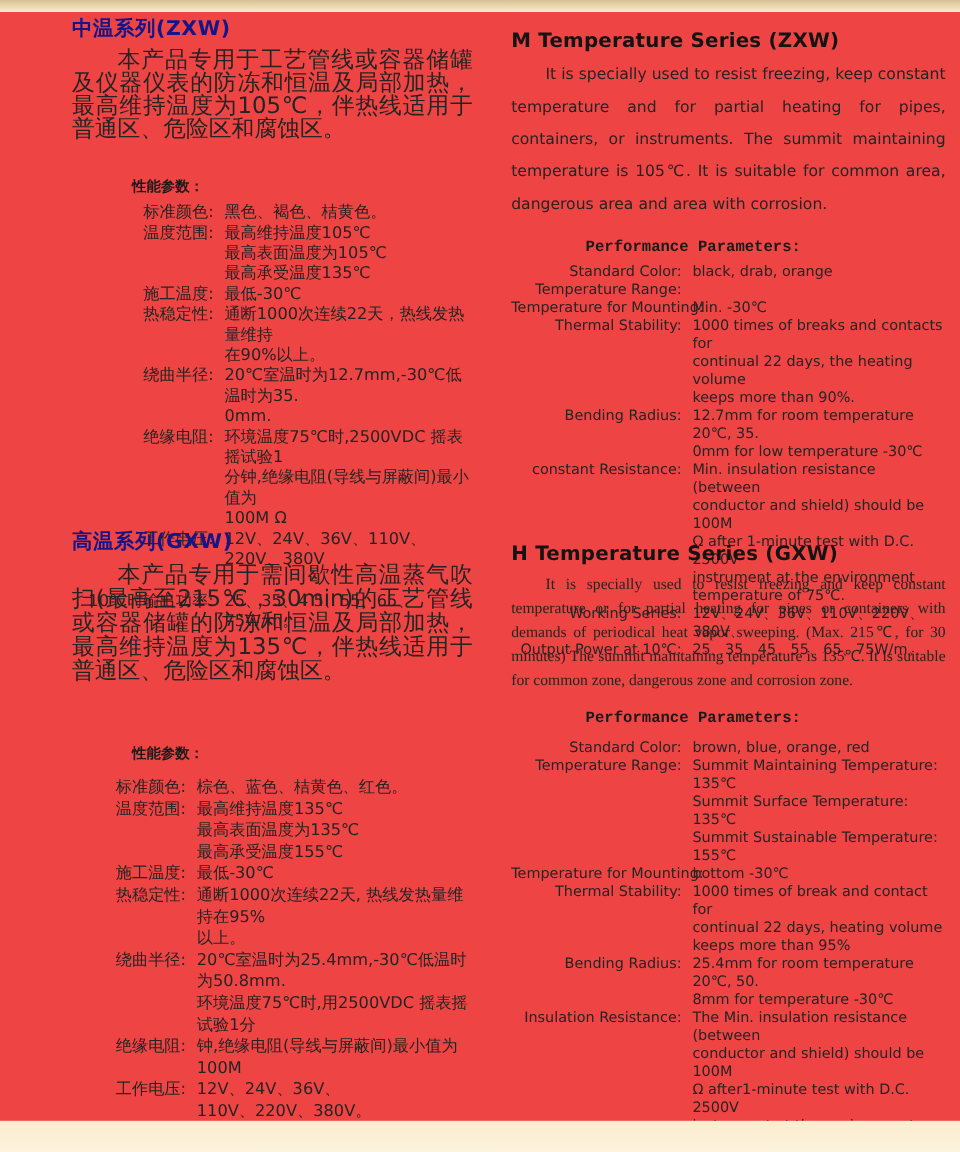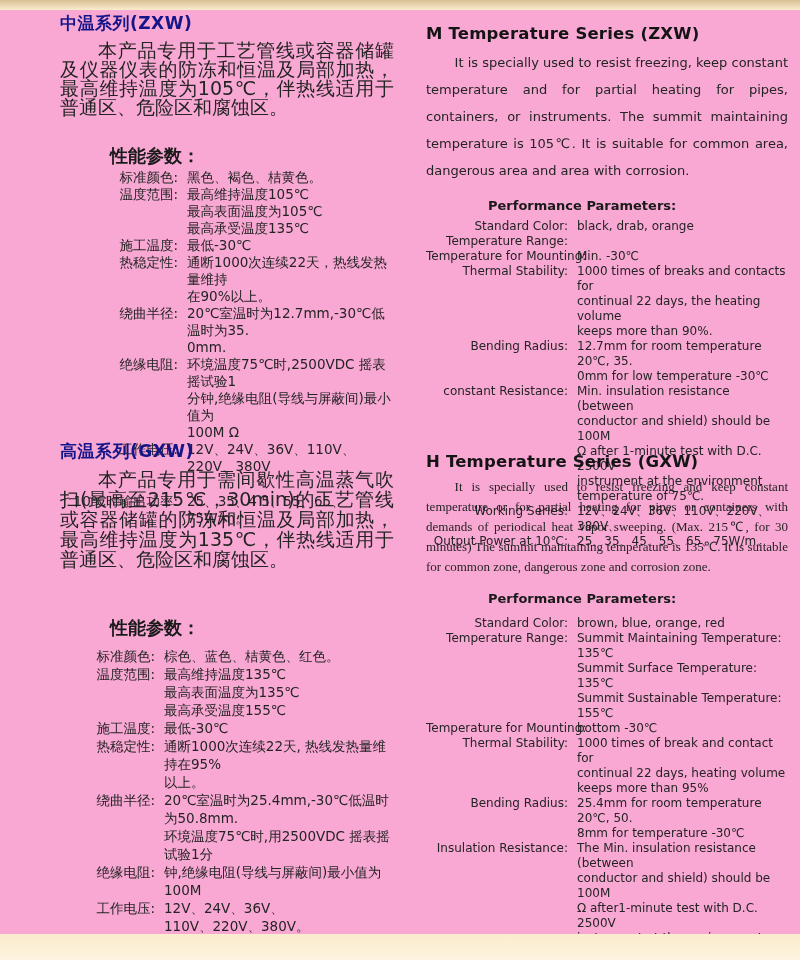--- a/index.html
+++ b/index.html
@@ -11,7 +11,7 @@
     position:relative;
     width:800px; height:960px;
     margin:0 auto;
-    background:#f9a8d4;
+    background:#ef4444;
     overflow:hidden;
     color:#262626;
   }

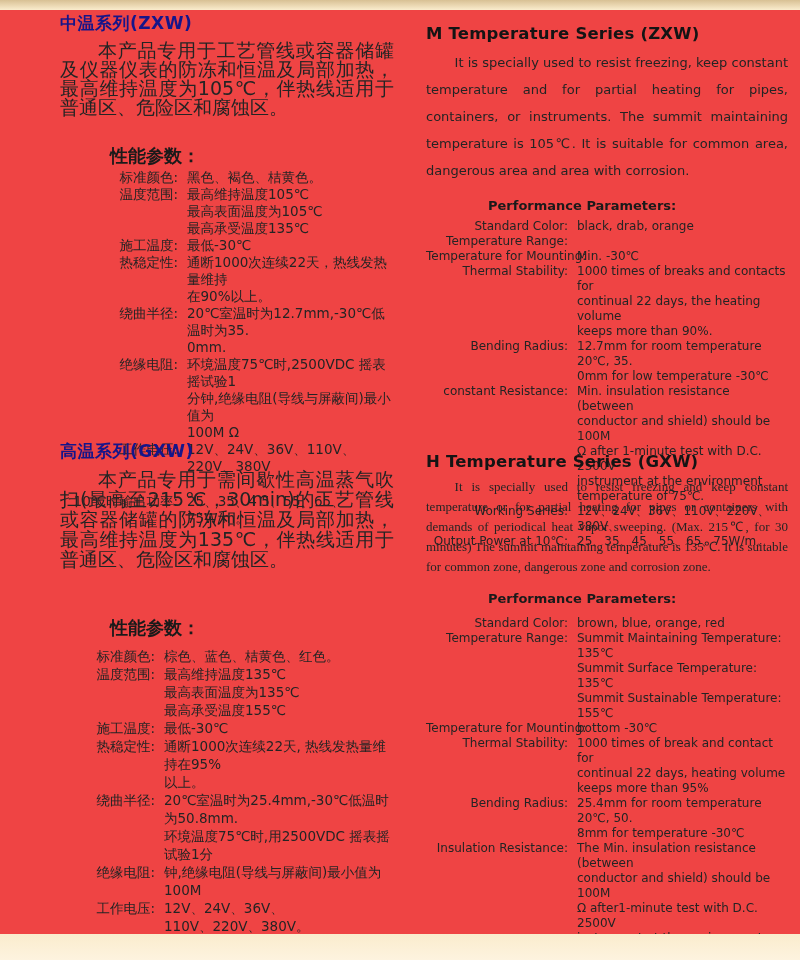--- a/index.html
+++ b/index.html
@@ -58,7 +58,7 @@
   .s2 .params-en { margin-top:14px; }
 
   .params-header-zh {
-    font-weight:bold; font-size:18px; color:#1a1a1a;
+    font-weight:bold; font-size:12px; color:#1a1a1a;
     margin:0 0 5px 50px;
   }
   .s2 .params-header-zh { margin-bottom:10px; }

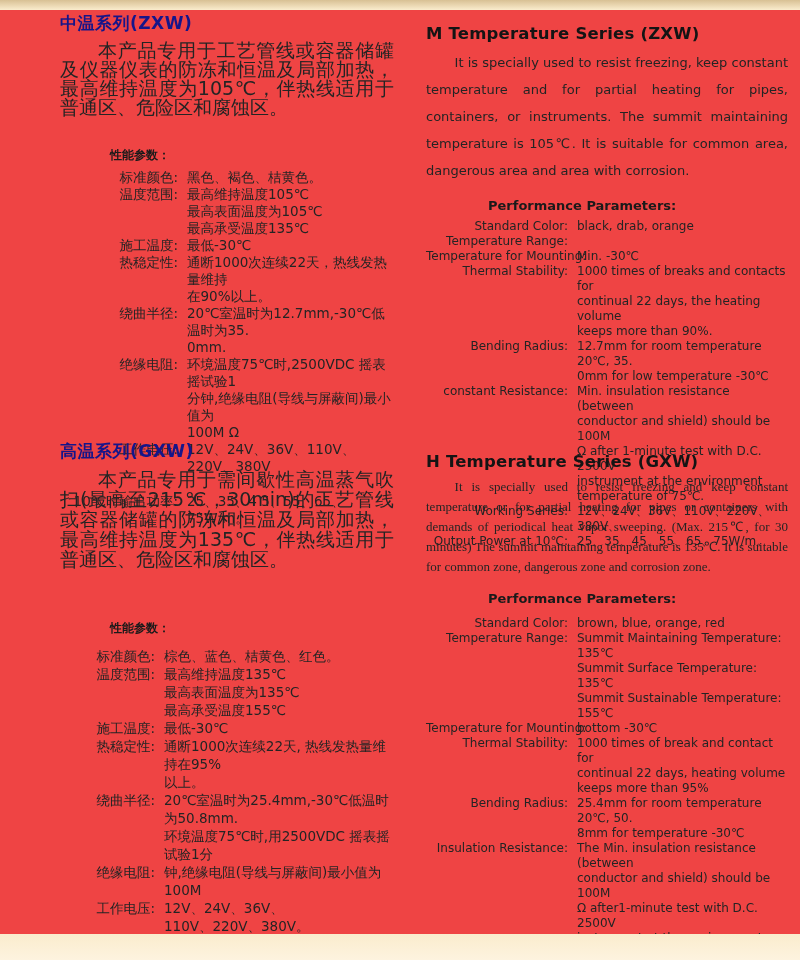--- a/index.html
+++ b/index.html
@@ -65,6 +65,7 @@
   .params-header-en {
     font-weight:bold; font-size:13px; color:#1a1a1a;
     margin:0 0 6px 62px;
+    font-family:Liberation Mono, monospace;
   }
   .s2 .params-header-en { margin-bottom:10px; }
 

